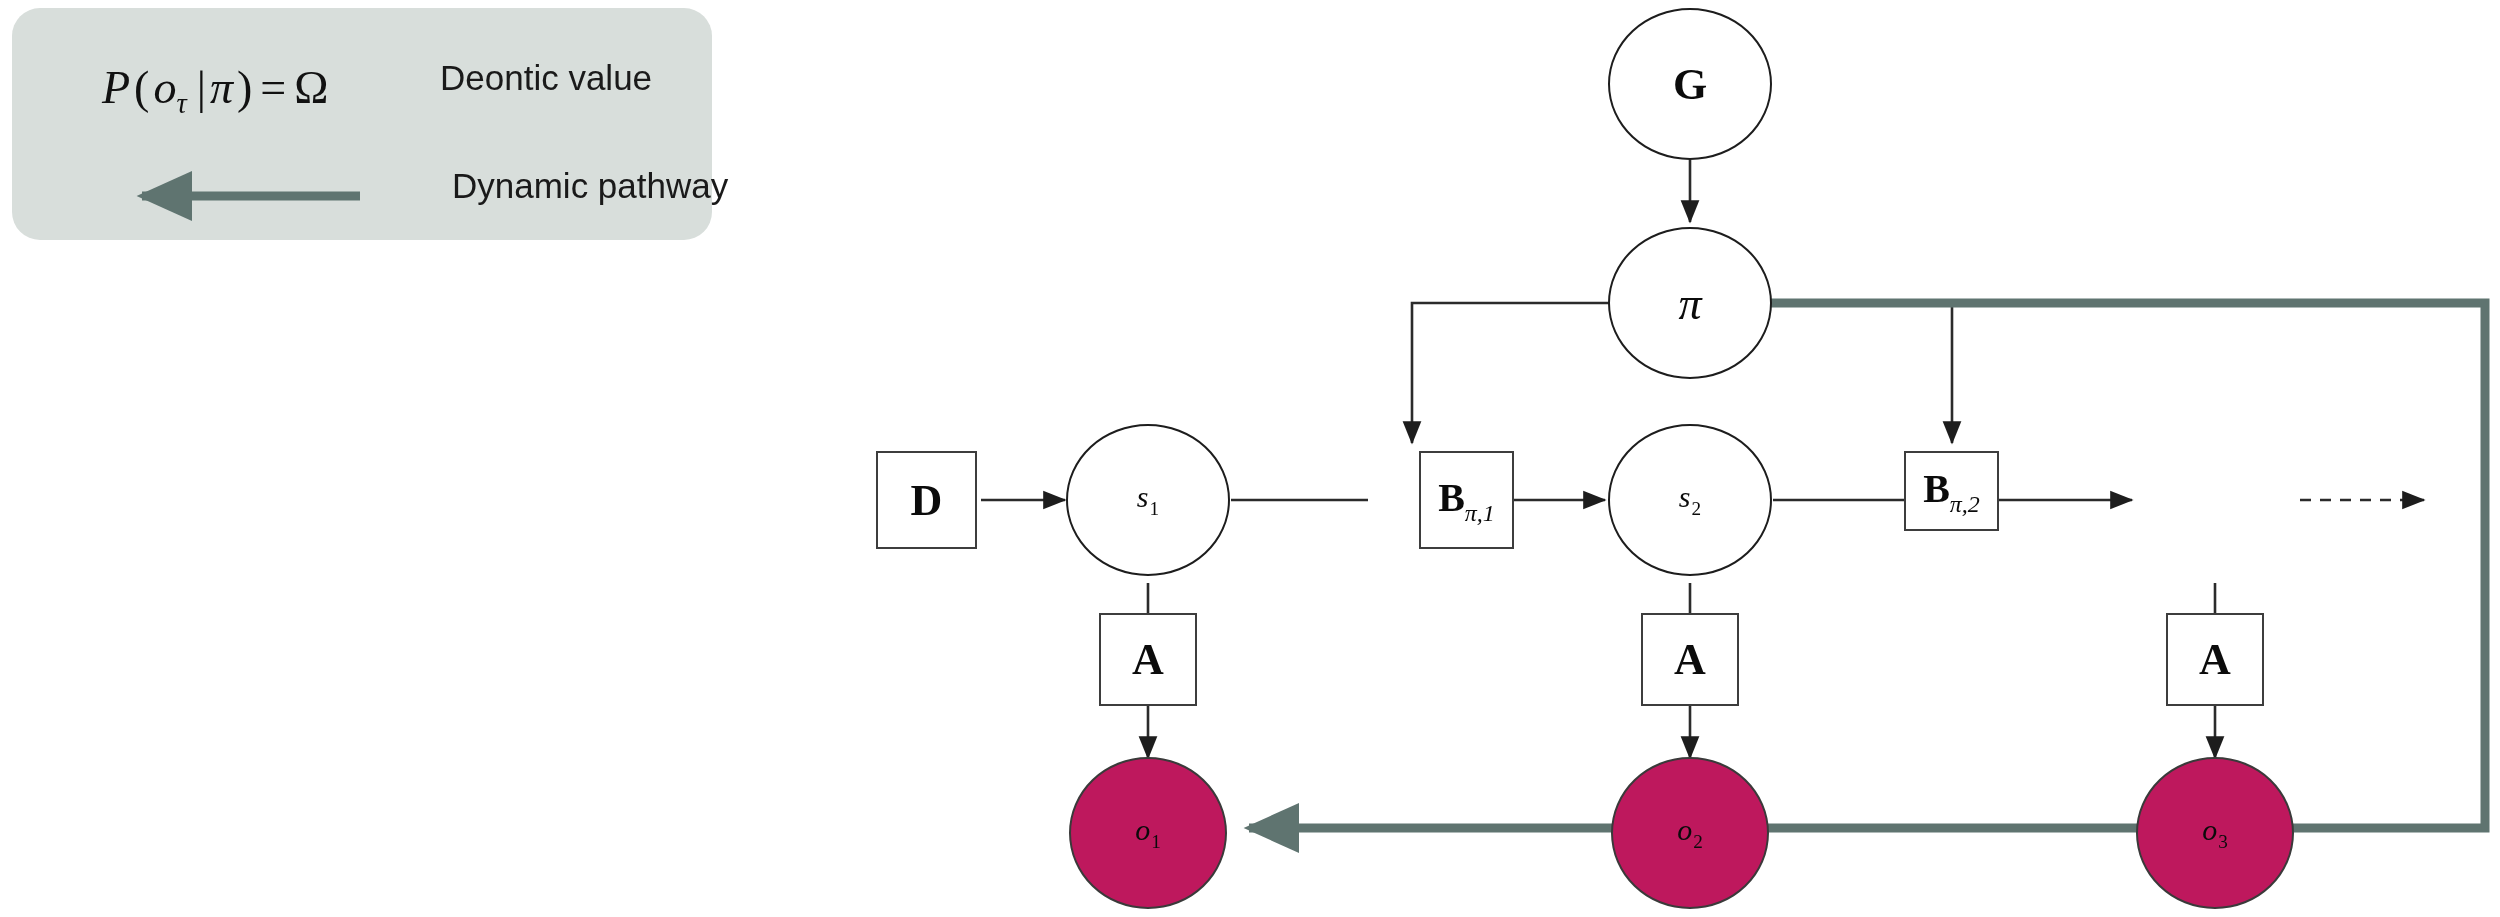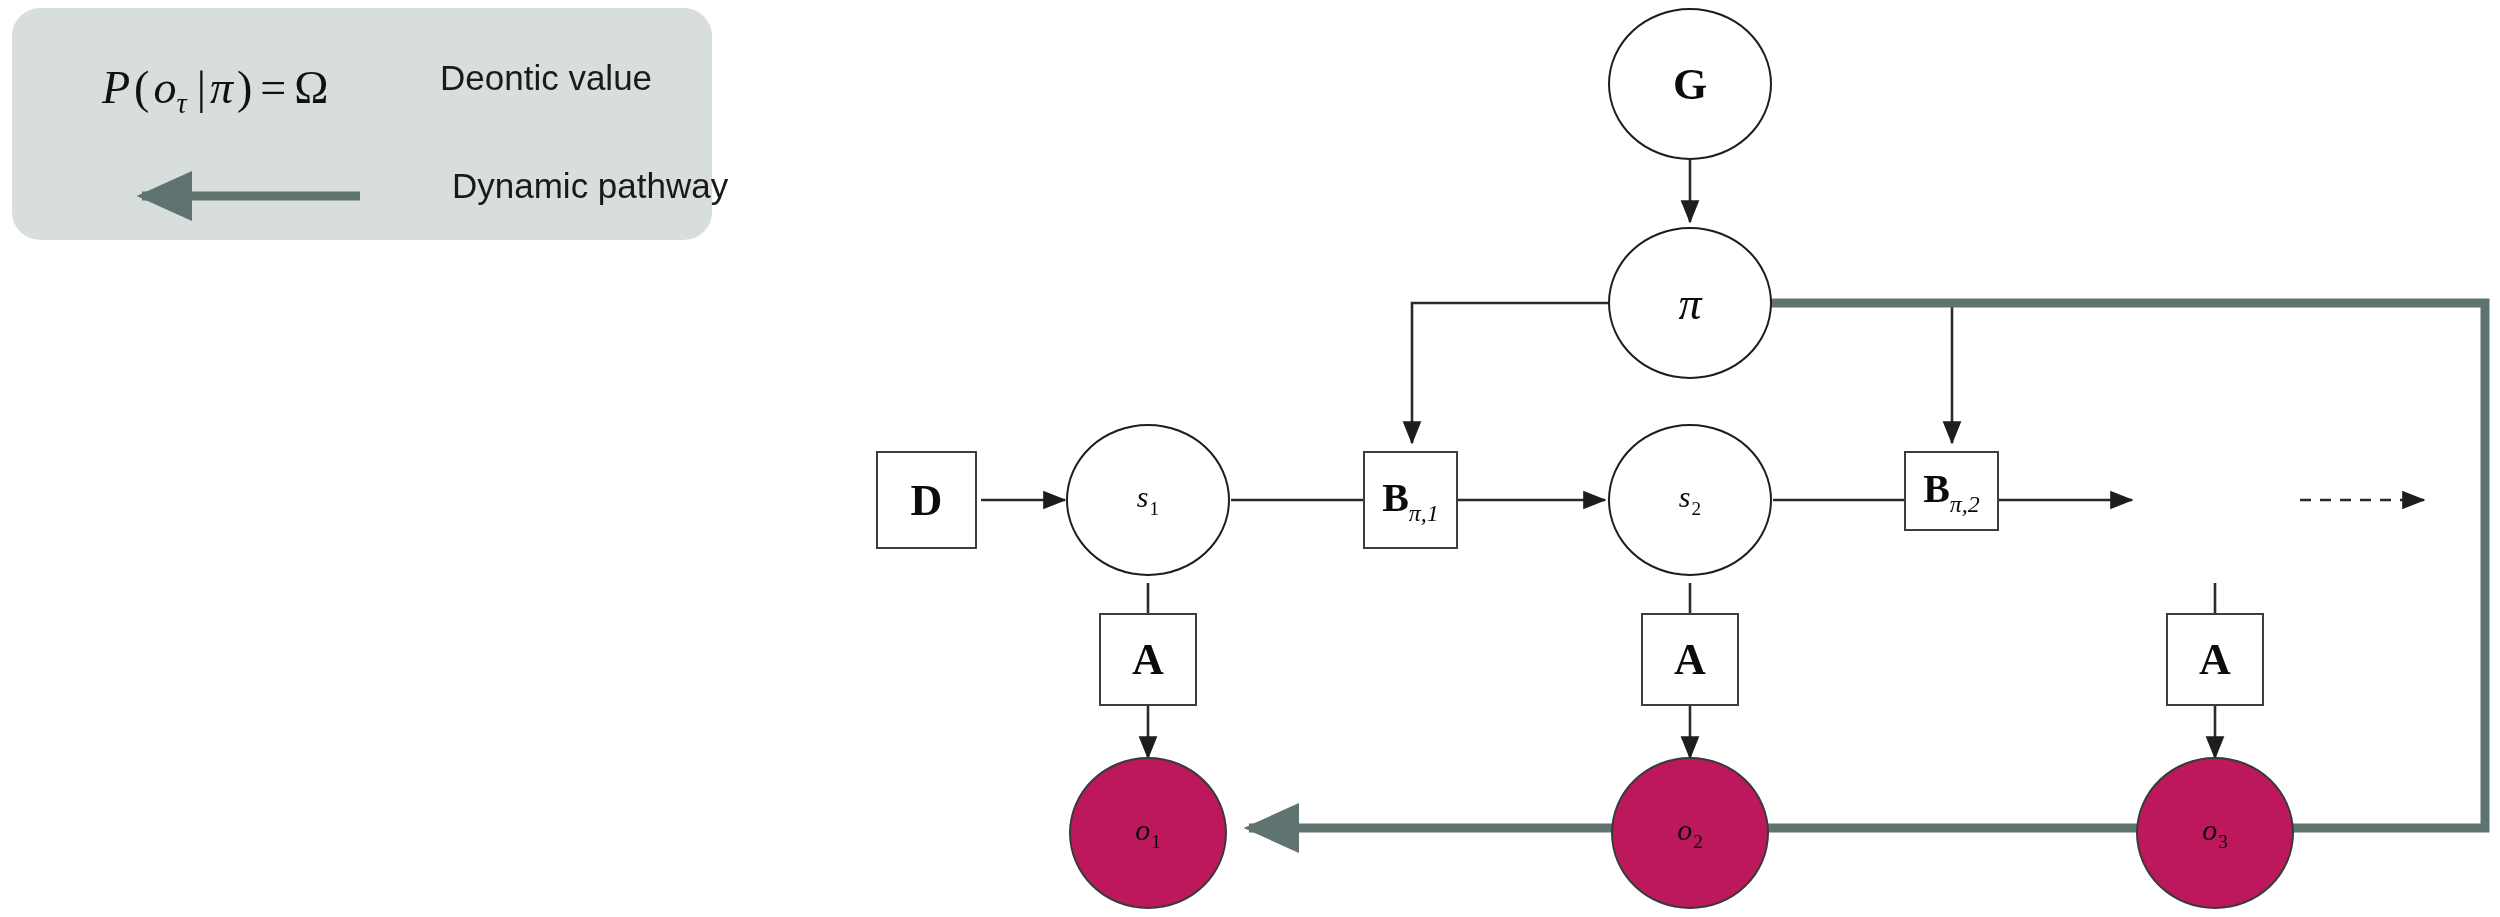--- a/index.html
+++ b/index.html
@@ -117,7 +117,7 @@
     <span class="lbl-ital"><span>s</span><sub>1</sub></span>
   </div>
 
-  <div class="node sq" style="left:1363px;top:451px;width:95px;height:98px;">
+  <div class="node sq" style="left:1419px;top:451px;width:95px;height:98px;">
     <span class="lbl-bsub"><span>B</span><sub>π,1</sub></span>
   </div>
 

